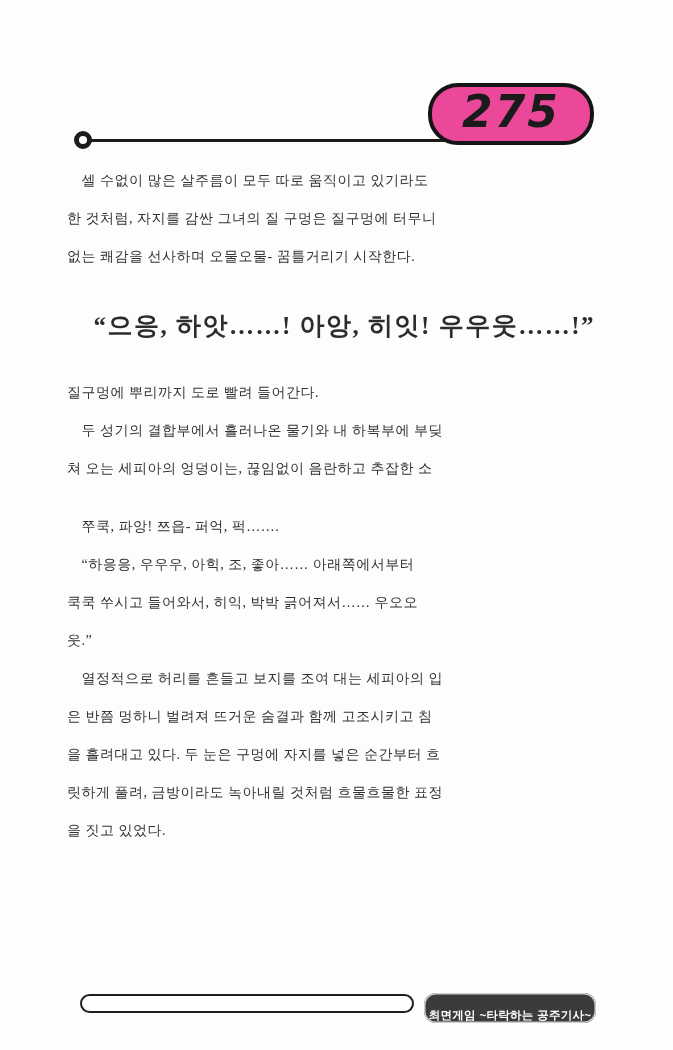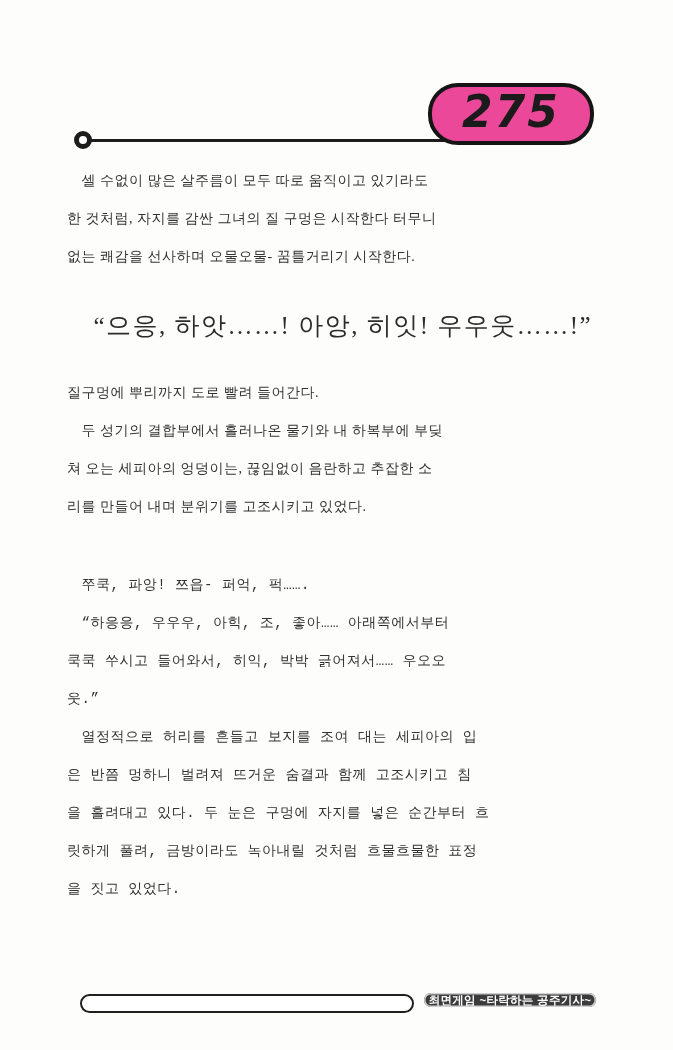--- a/index.html
+++ b/index.html
@@ -125,7 +125,7 @@
   <div class="text-area" id="text-area">
       <div class="block type-paragraph">
         <div class="line">　셀 수없이 많은 살주름이 모두 따로 움직이고 있기라도</div>
-        <div class="line">한 것처럼, 자지를 감싼 그녀의 질 구멍은 시작한다 터무니</div>
+        <div class="line">한 것처럼, 자지를 감싼 그녀의 질 구멍은 질구멍에 터무니</div>
         <div class="line">없는 쾌감을 선사하며 오물오물- 꿈틀거리기 시작한다.</div>
       </div>
       <div class="block type-dialogue">

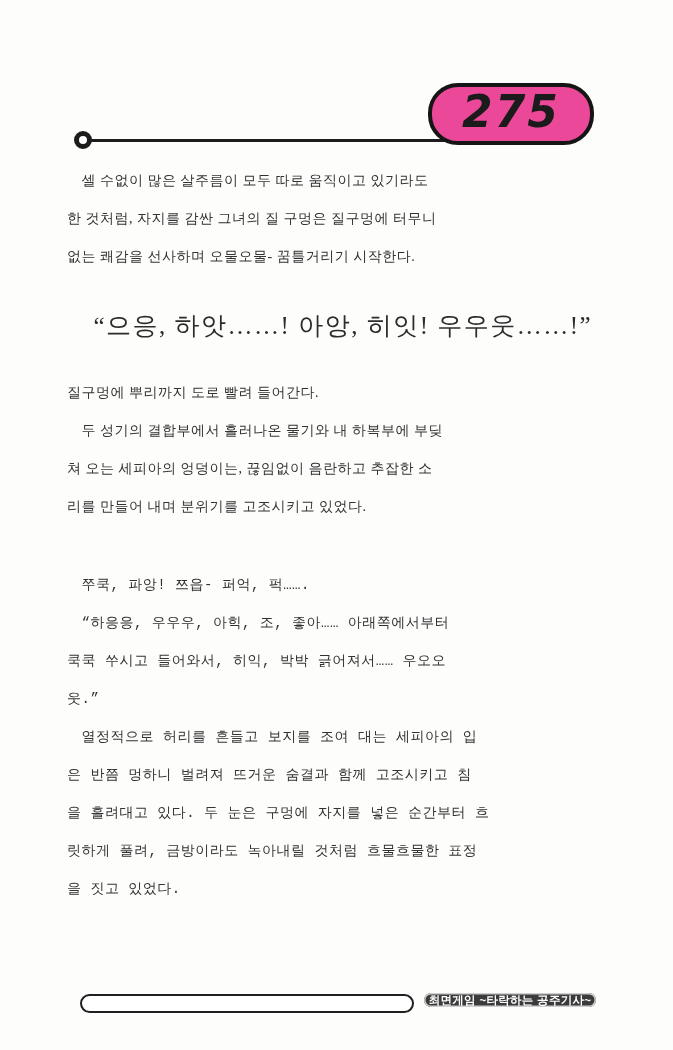--- a/index.html
+++ b/index.html
@@ -75,6 +75,7 @@
     line-height: 44px;
     letter-spacing: 1.5px;
     color: #2c2c2c;
+    font-weight: bold;
   }
   .block.gap-before { margin-top: 40px; font-family: Liberation Mono, monospace; }
 

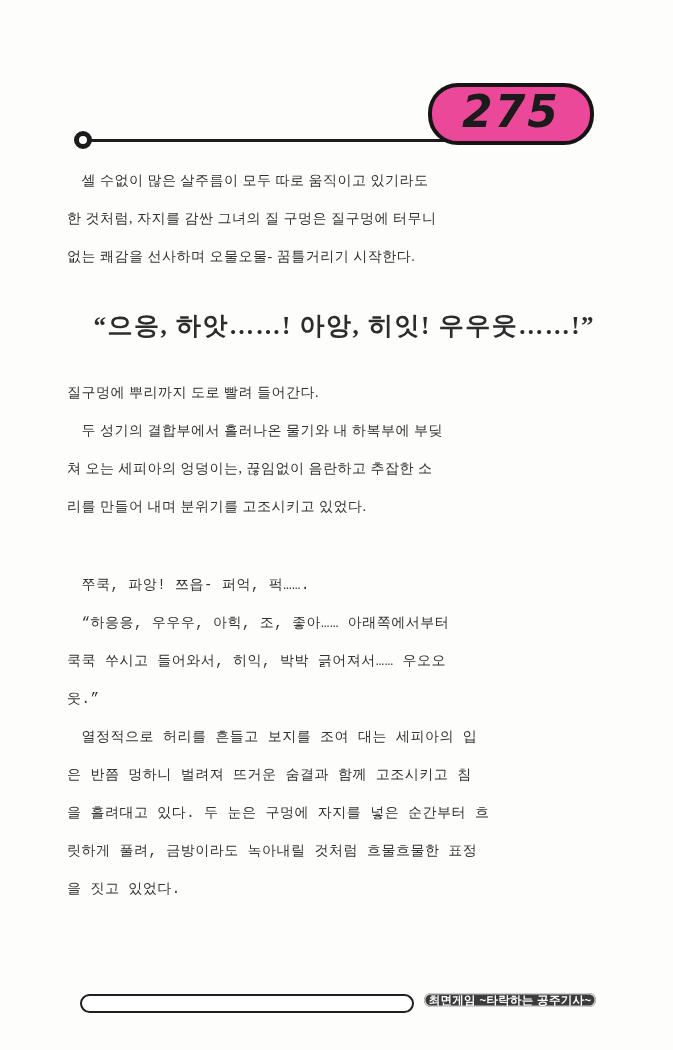--- a/index.html
+++ b/index.html
@@ -136,7 +136,6 @@
         <div class="line">질구멍에 뿌리까지 도로 빨려 들어간다.</div>
         <div class="line">　두 성기의 결합부에서 흘러나온 물기와 내 하복부에 부딪</div>
         <div class="line">쳐 오는 세피아의 엉덩이는, 끊임없이 음란하고 추잡한 소</div>
-        <div class="line">리를 만들어 내며 분위기를 고조시키고 있었다.</div>
       </div>
       <div class="block type-paragraph gap-before">
         <div class="line">　쭈쿡, 파앙! 쯔읍- 퍼억, 퍽…….</div>

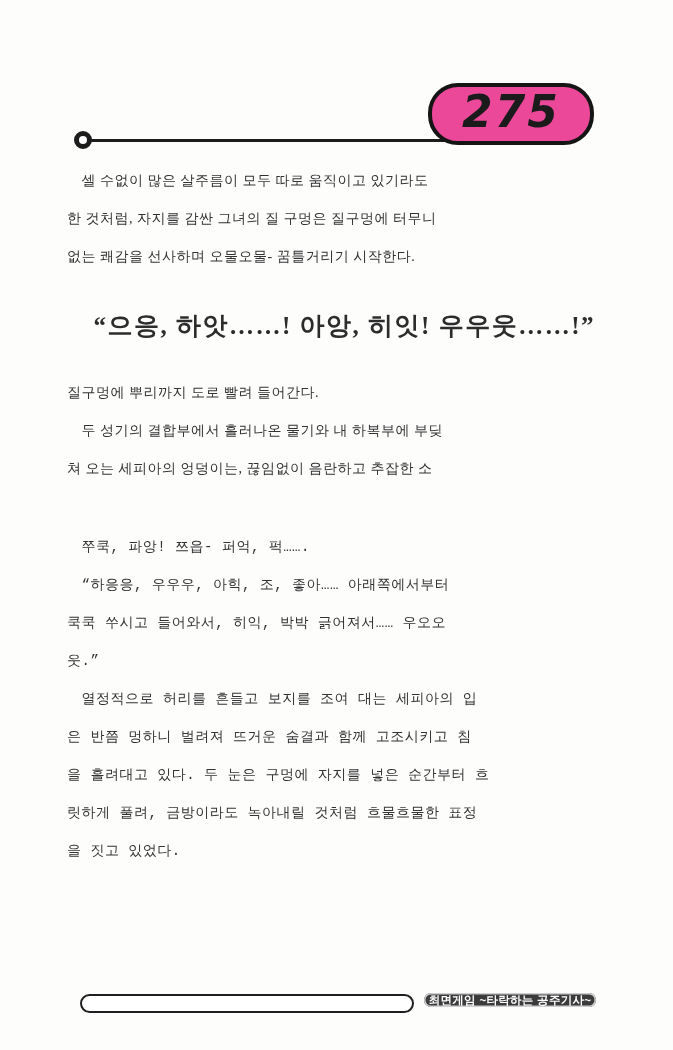--- a/index.html
+++ b/index.html
@@ -77,7 +77,7 @@
     color: #2c2c2c;
     font-weight: bold;
   }
-  .block.gap-before { margin-top: 40px; font-family: Liberation Mono, monospace; }
+  .block.gap-before { margin-top: 20px; }
 
   
   .footer { position: absolute; left: 0; top: 0; width: 100%; height: 100%; pointer-events: none; }

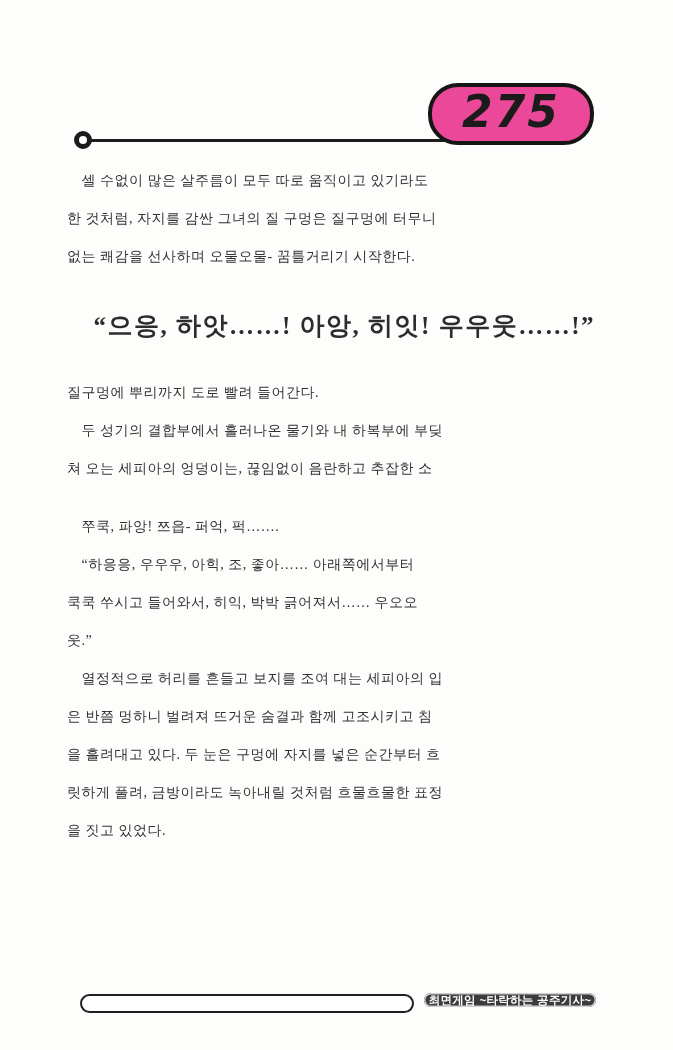--- a/index.html
+++ b/index.html
@@ -93,11 +93,11 @@
   .book-title-badge {
     position: absolute;
     left: 424px; top: 993px;
-    width: 172px; height: 14px;
+    width: 172px; height: 30px;
     background: #3b3b3b;
     border-radius: 12px;
     display: flex;
-    align-items: flex-start;
+    align-items: flex-end;
     justify-content: center;
     box-shadow: 0 0 0 1.5px #cfcfcf inset;
   }

